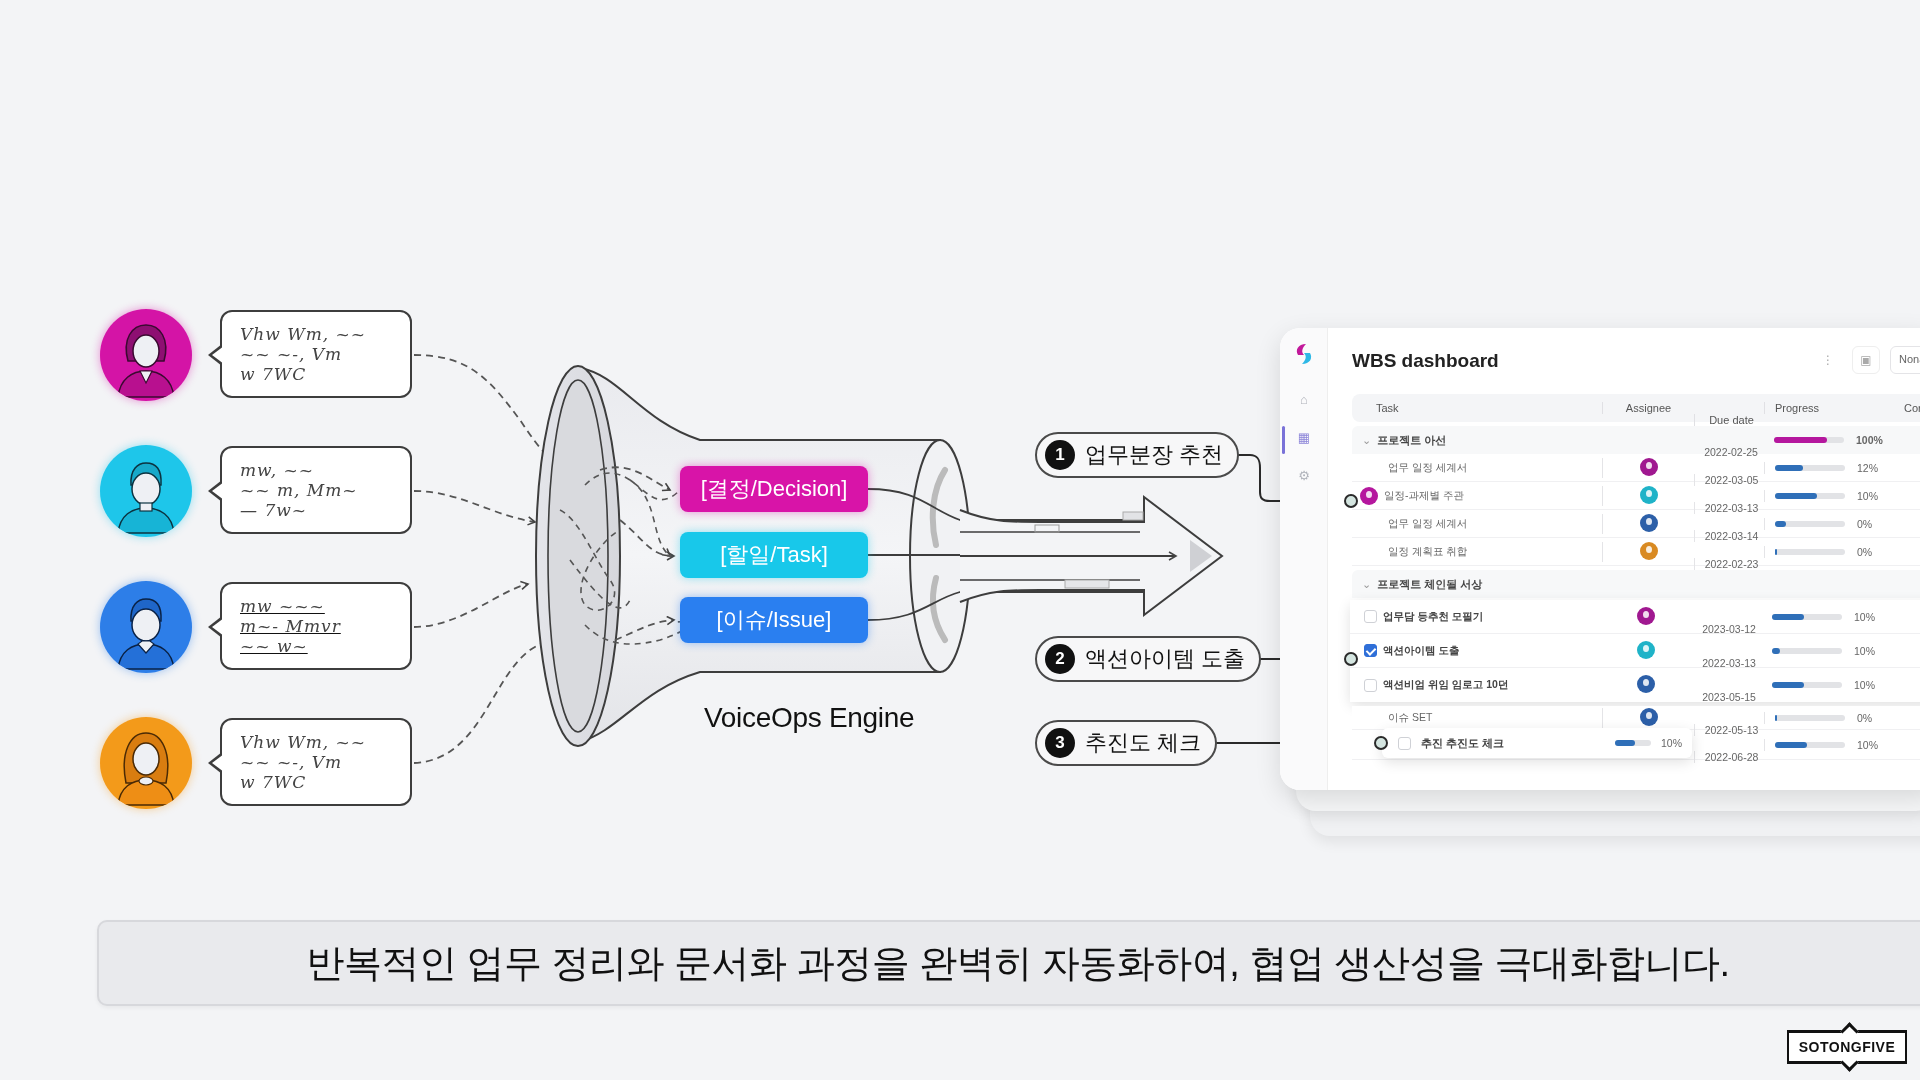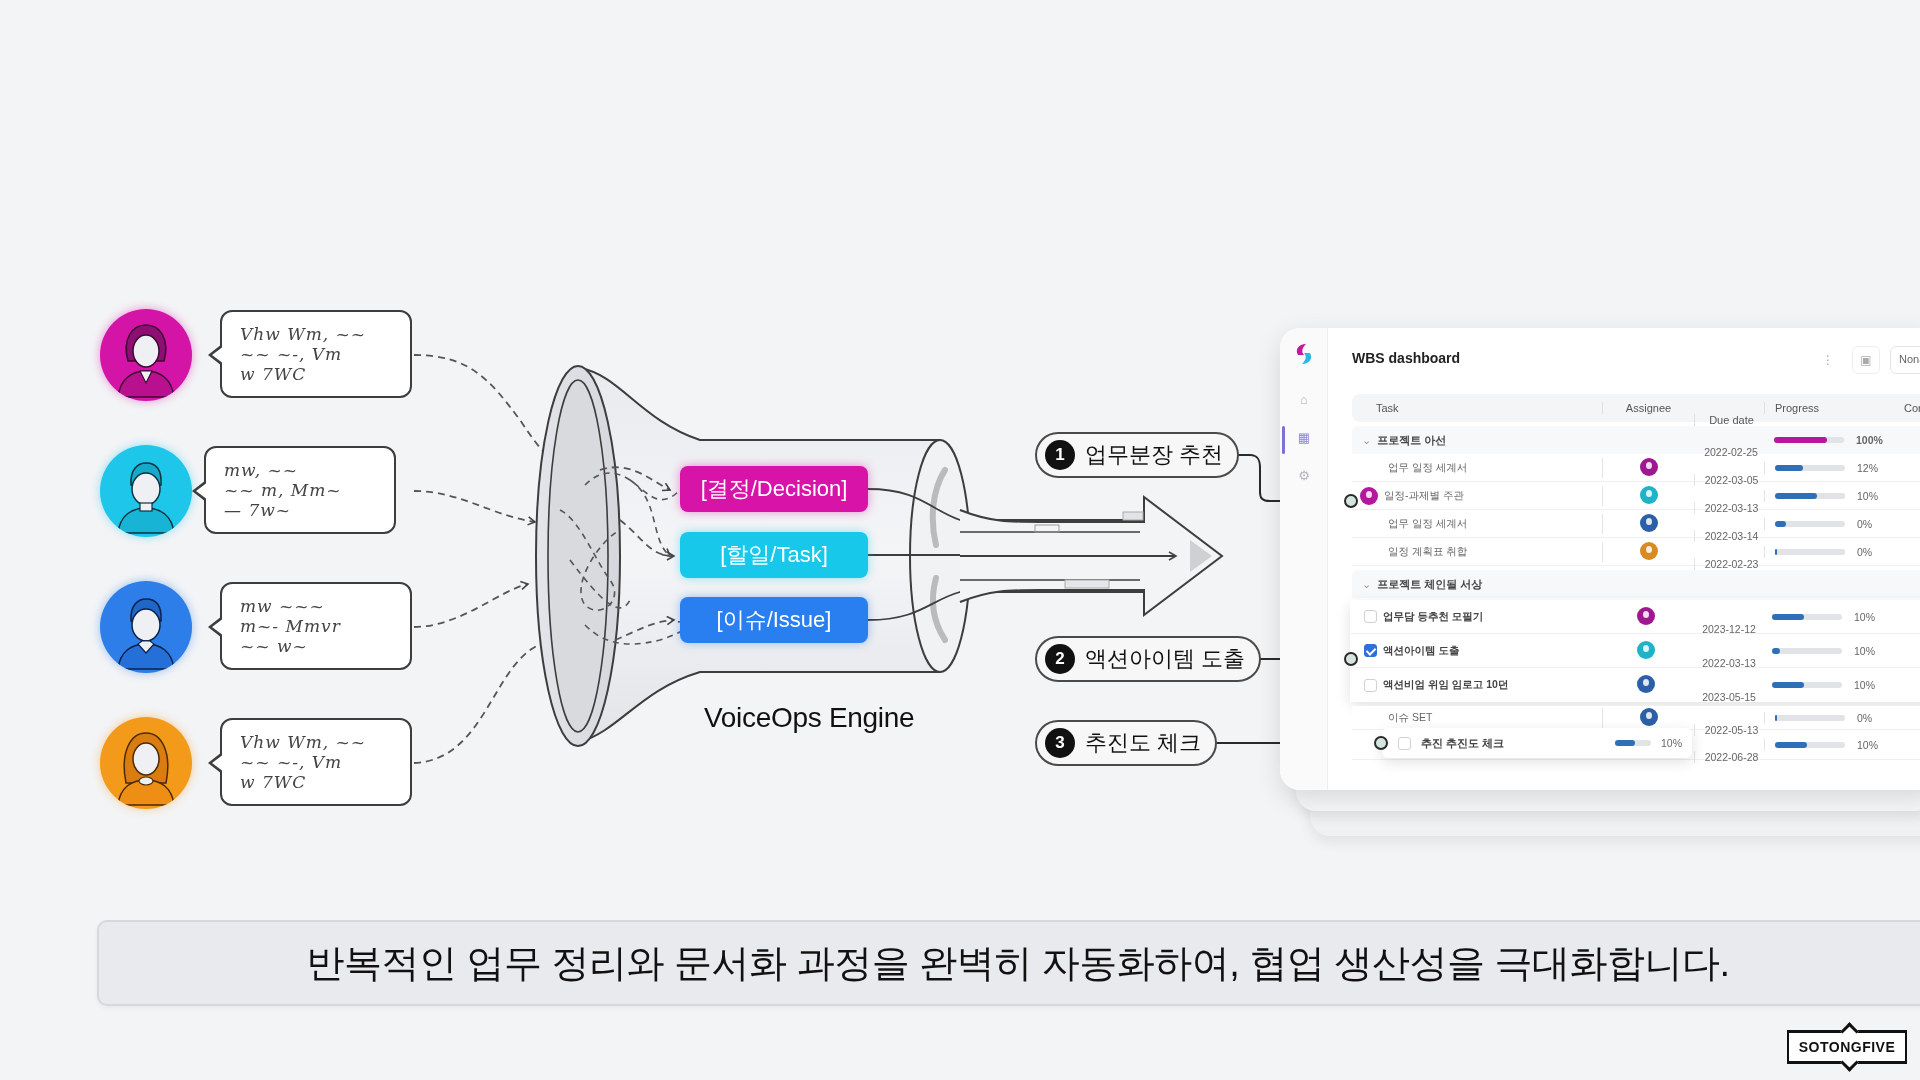--- a/index.html
+++ b/index.html
@@ -89,7 +89,7 @@
   .side-logo { position: absolute; left: 12px; top: 14px; width: 24px; height: 24px; }
   .side-icon { position: absolute; left: 16px; width: 16px; height: 16px; color: #b0b3bb; font-size: 13px; text-align: center; line-height: 16px; }
   .side-active-bar { position: absolute; left: 2px; top: 98px; width: 3px; height: 28px; background: #7a72d8; border-radius: 2px; }
-  .dash-title { position: absolute; left: 72px; top: 22px; font-size: 14px; font-weight: 700; color: #222; }
+  .dash-title { position: absolute; left: 72px; top: 22px; font-size: 19px; font-weight: 700; color: #222; }
   .dash-tools { position: absolute; right: -10px; top: 18px; display: flex; gap: 10px; align-items: center; }
   .tool-btn { width: 28px; height: 28px; border-radius: 6px; color: #aaa; font-size: 12px; display: flex; align-items: center; justify-content: center; }
   .tool-select { height: 28px; width: 60px; border: 1px solid #e4e4e7; border-radius: 6px; font-size: 11px; color: #666; padding: 6px 8px; white-space: nowrap; overflow: hidden; }

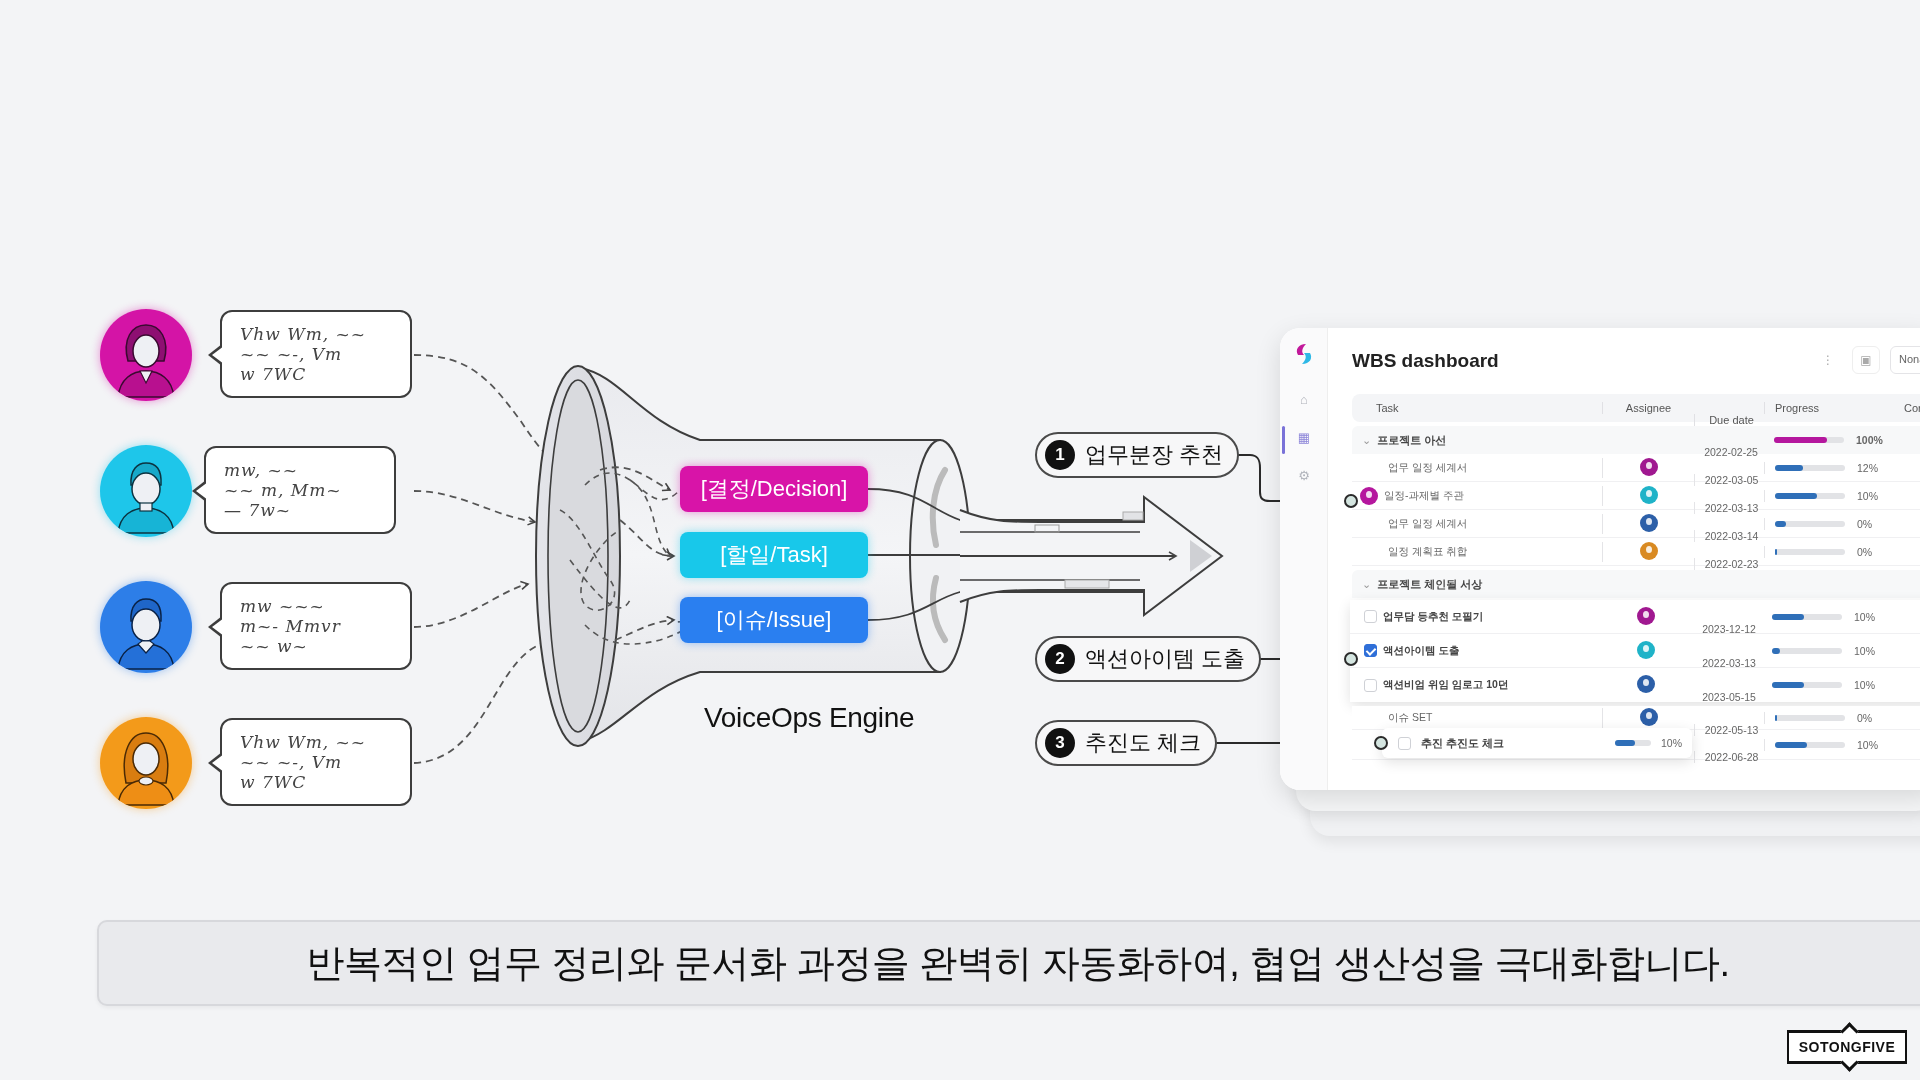--- a/index.html
+++ b/index.html
@@ -280,7 +280,7 @@
   <div class="scribble">~~ ~-, Vm</div>
   <div class="scribble">w 7WC</div>
 </div>
-<div class="abs bubble" style="left:204px;top:446px;">
+<div class="abs bubble" style="left:220px;top:446px;">
   <div class="scribble">mw, ~~</div>
   <div class="scribble">~~ m, Mm~</div>
   <div class="scribble">— 7w~</div>

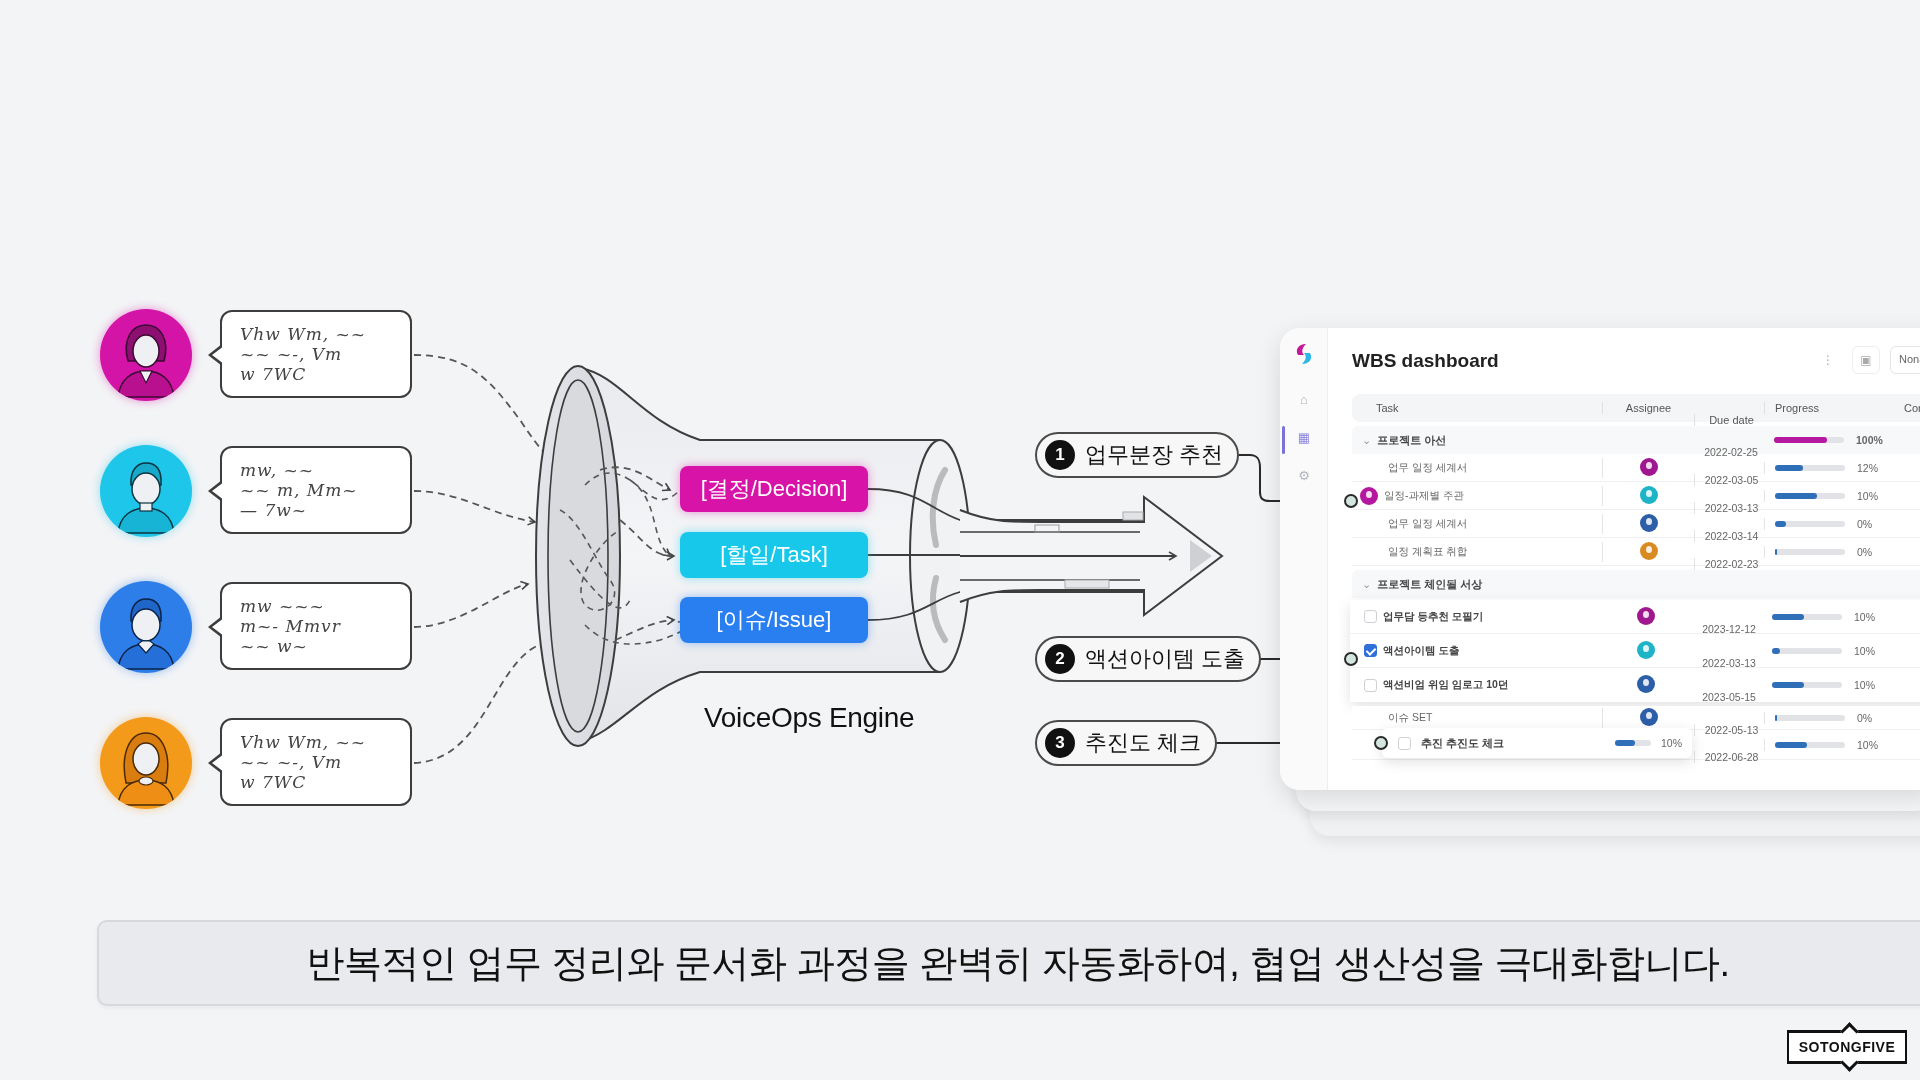--- a/index.html
+++ b/index.html
@@ -285,7 +285,7 @@
   <div class="scribble">~~ m, Mm~</div>
   <div class="scribble">— 7w~</div>
 </div>
-<div class="abs bubble" style="left:220px;top:582px;">
+<div class="abs bubble" style="left:220px;top:582px;text-decoration:underline;">
   <div class="scribble">mw ~~~</div>
   <div class="scribble">m~- Mmvr</div>
   <div class="scribble">~~ w~</div>

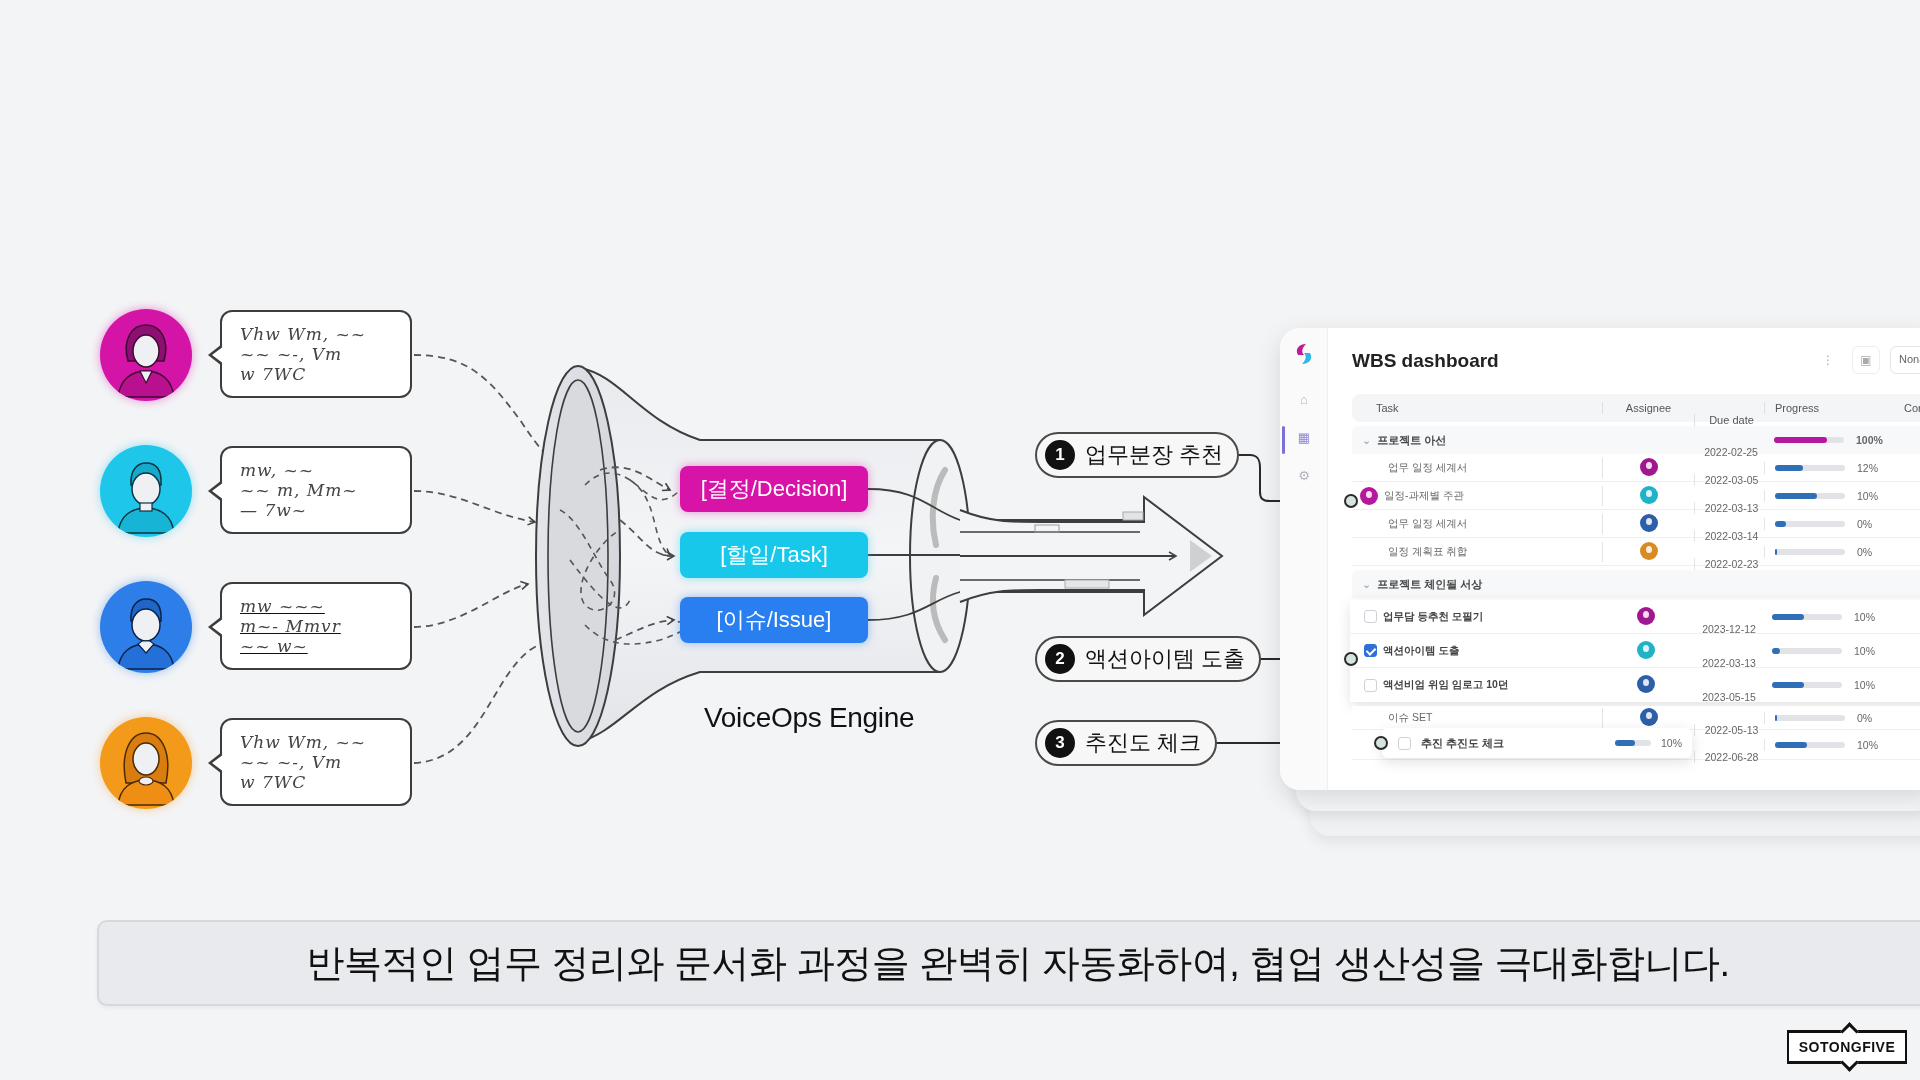--- a/index.html
+++ b/index.html
@@ -431,7 +431,7 @@
           <span>업무담 등추천 모필기</span>
         </div>
       <div class="col-assignee" style="border-left:none;"><span class="mini-av" style="background:#a01890;"></span></div>
-      <div class="col-due" style="border-left:none;font-weight:400;">2023-12-12</div>
+      <div class="col-due" style="border-left:none;font-weight:400;">2023-03-12</div>
       <div class="col-prog" style="border-left:none;">
           <div class="bar-wrap">
             <div class="bar">

